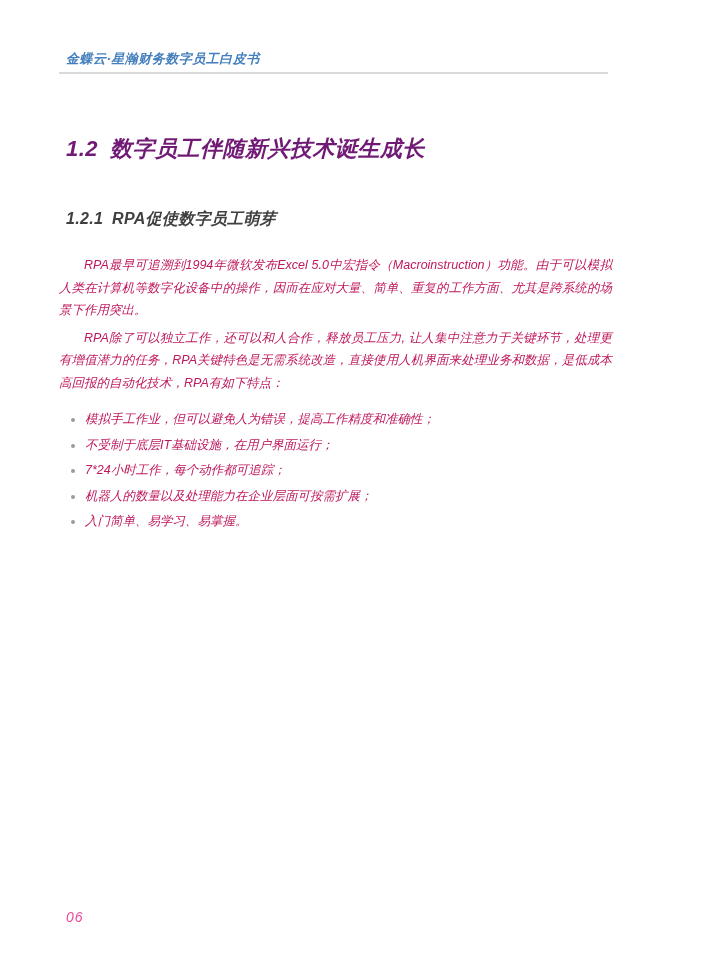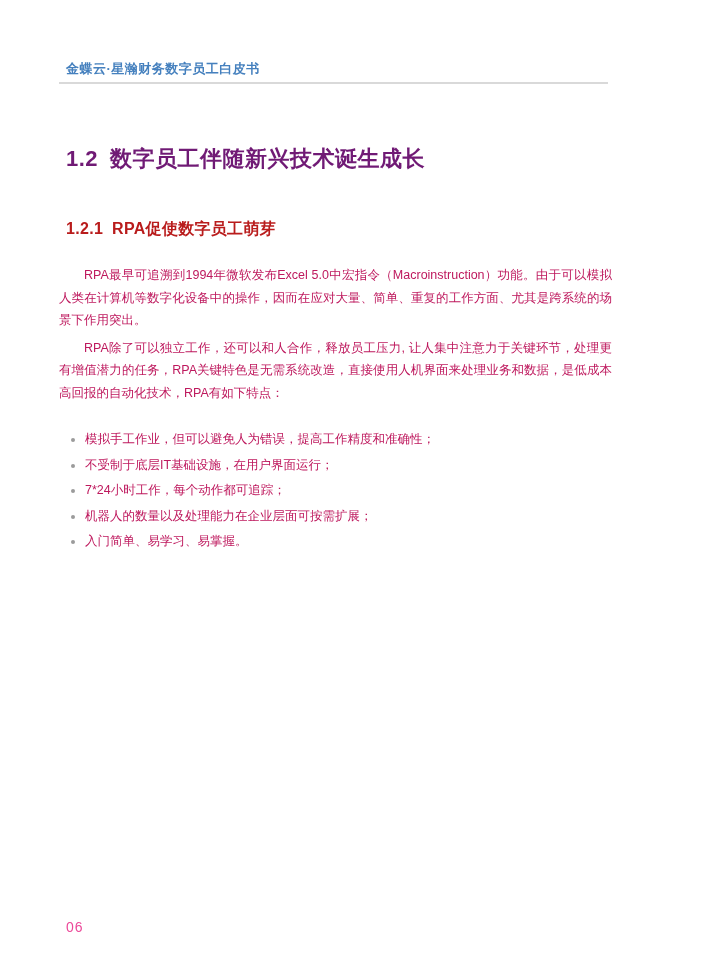--- a/index.html
+++ b/index.html
@@ -9,8 +9,9 @@
     width:710px; height:963px; position:relative; overflow:hidden;
   }
   .page {
-    position:absolute; left:0; top:16px; width:710px; height:801px;
+    position:absolute; left:0; top:6px; width:710px; height:801px;
     background:#ffffff;
+    font-style:italic;
   }
   
   .doc-header {

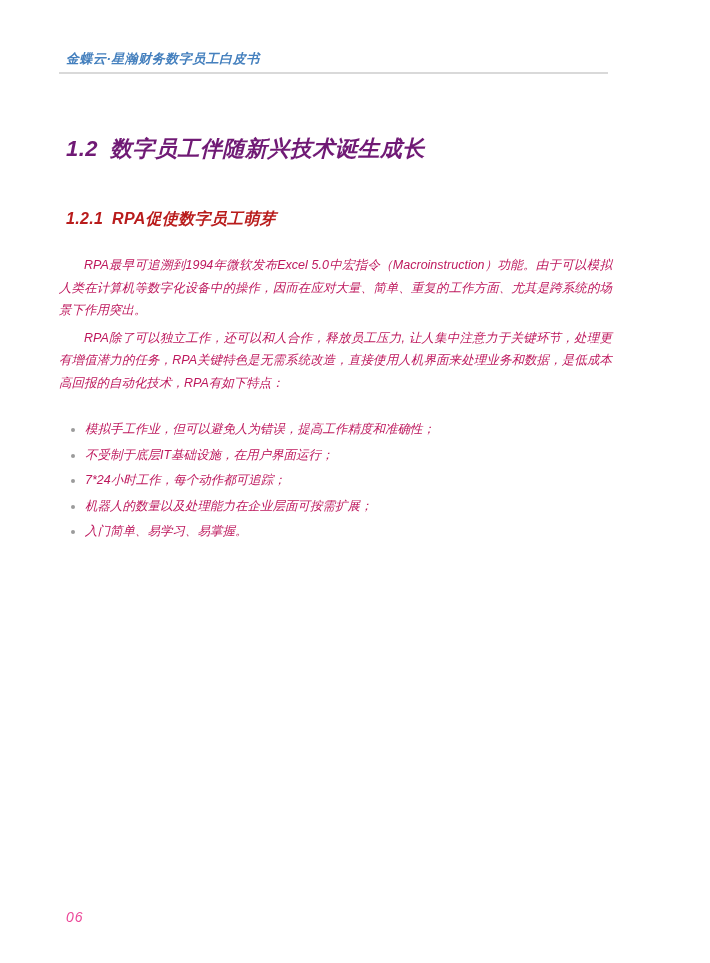--- a/index.html
+++ b/index.html
@@ -32,7 +32,7 @@
   .h1 .num { margin-right:12px; }
   .h2 {
     position:absolute; left:66px; top:203px;
-    font-size:16px; font-weight:bold; color:#b91c1c;
+    font-size:16px; font-weight:bold; color:#404040;
     letter-spacing:0.3px; white-space:nowrap;
   }
   .h2 .num { margin-right:9px; }

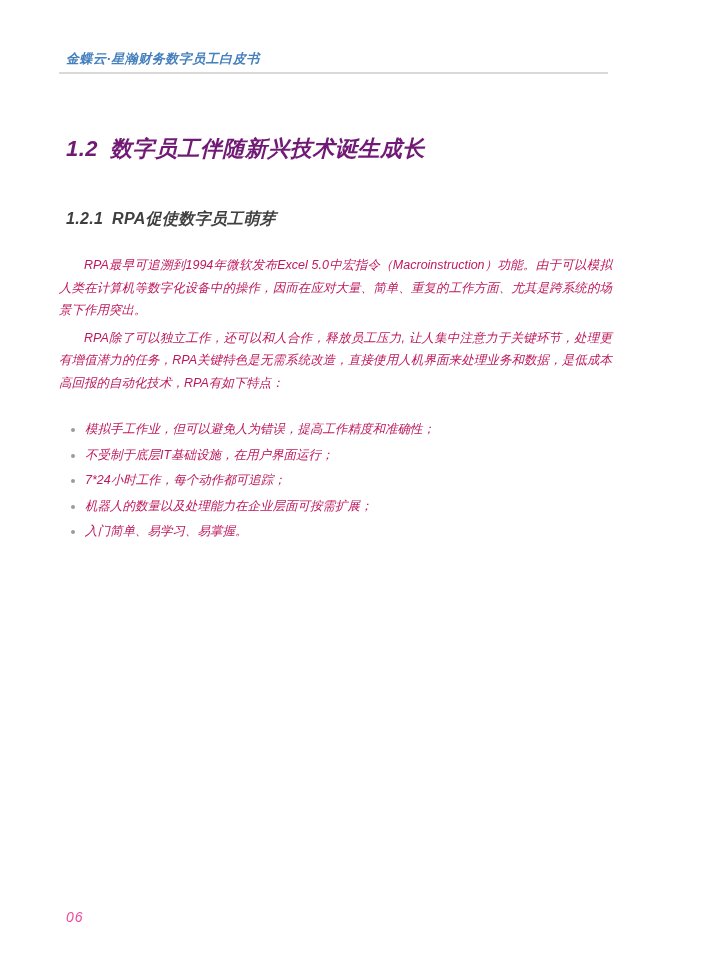--- a/index.html
+++ b/index.html
@@ -43,7 +43,7 @@
     text-align:justify;
   }
   .body-text p { margin:0 0 5px 0; text-indent:2em; }
-  .bullet-list { list-style:none; margin-top:23px; }
+  .bullet-list { list-style:none; margin-top:13px; }
   .bullet-list li {
     position:relative; padding-left:26px; line-height:25.5px;
     text-align:left;

